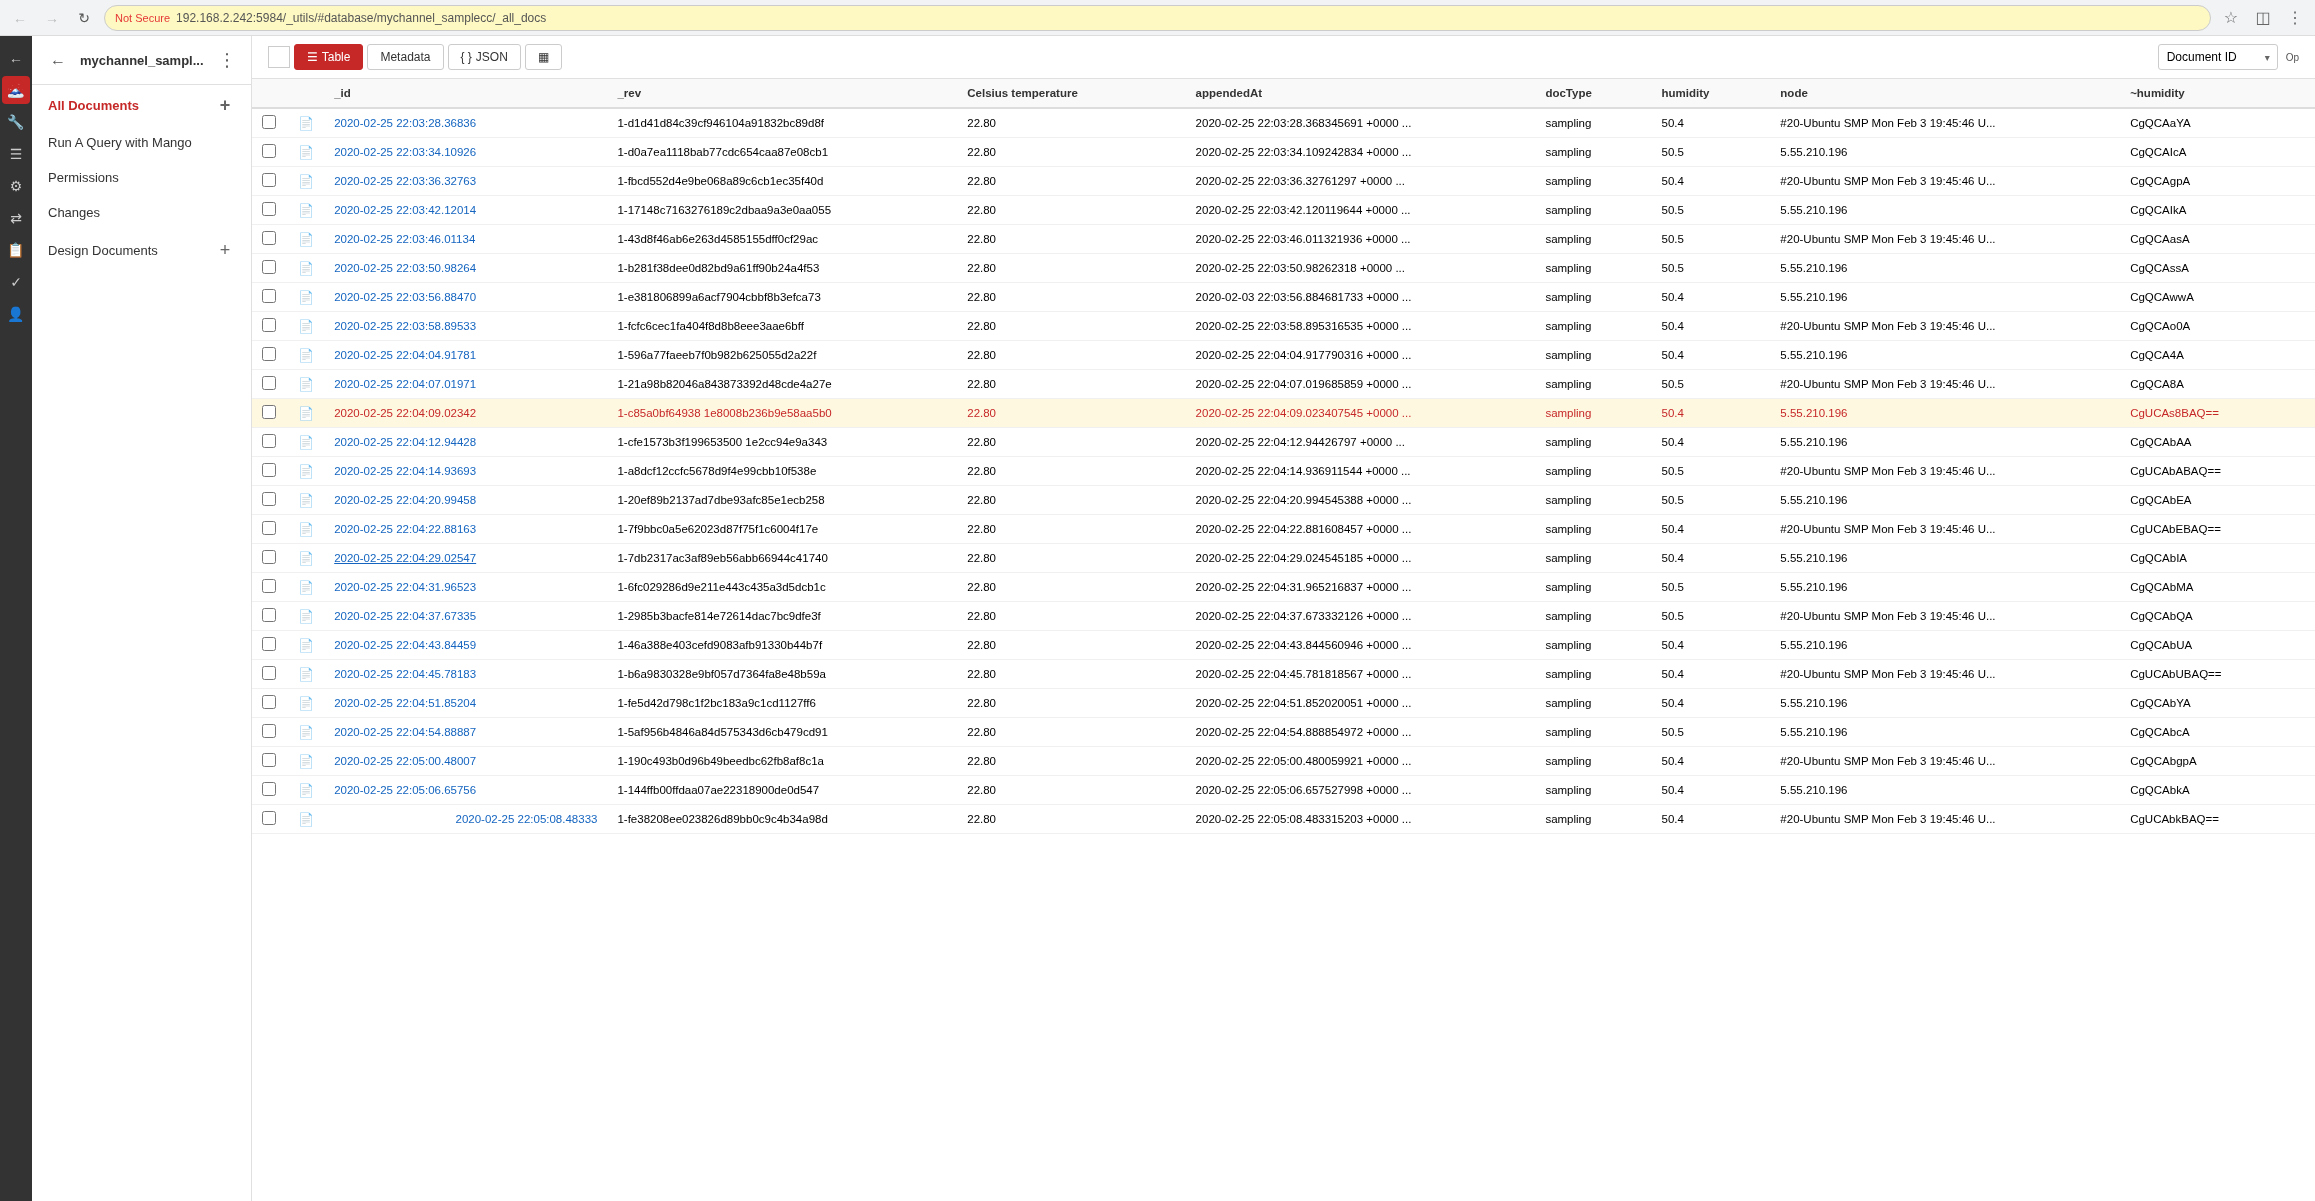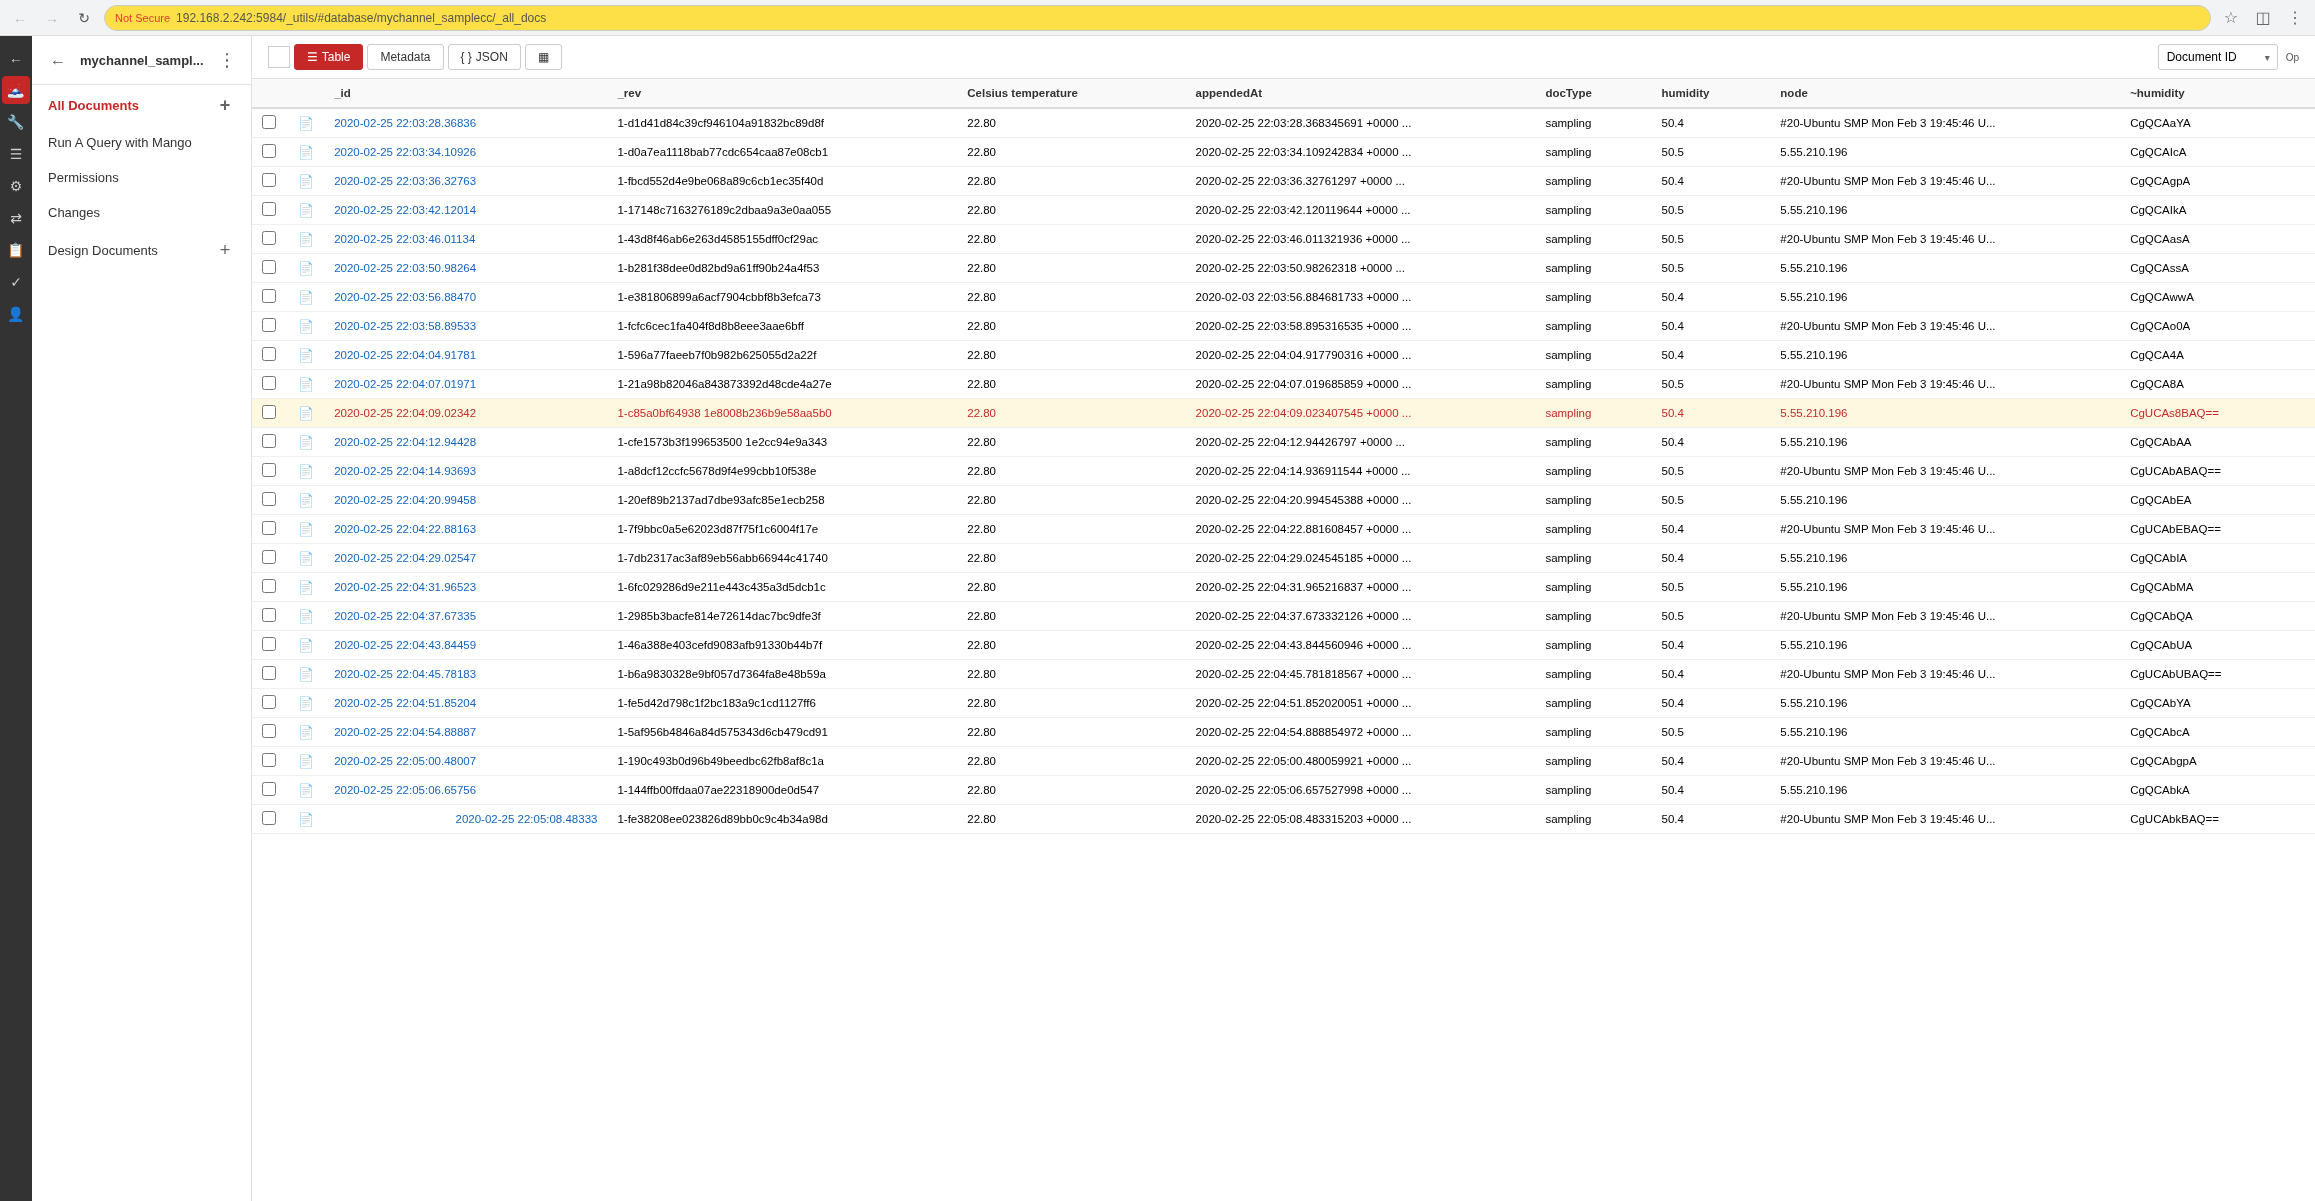--- a/index.html
+++ b/index.html
@@ -30,7 +30,7 @@
     .address-bar {
       flex: 1;
       height: 26px;
-      background: #fde047;
+      background: #fef9c3;
       border: 1px solid #ccc;
       border-radius: 13px;
       display: flex;

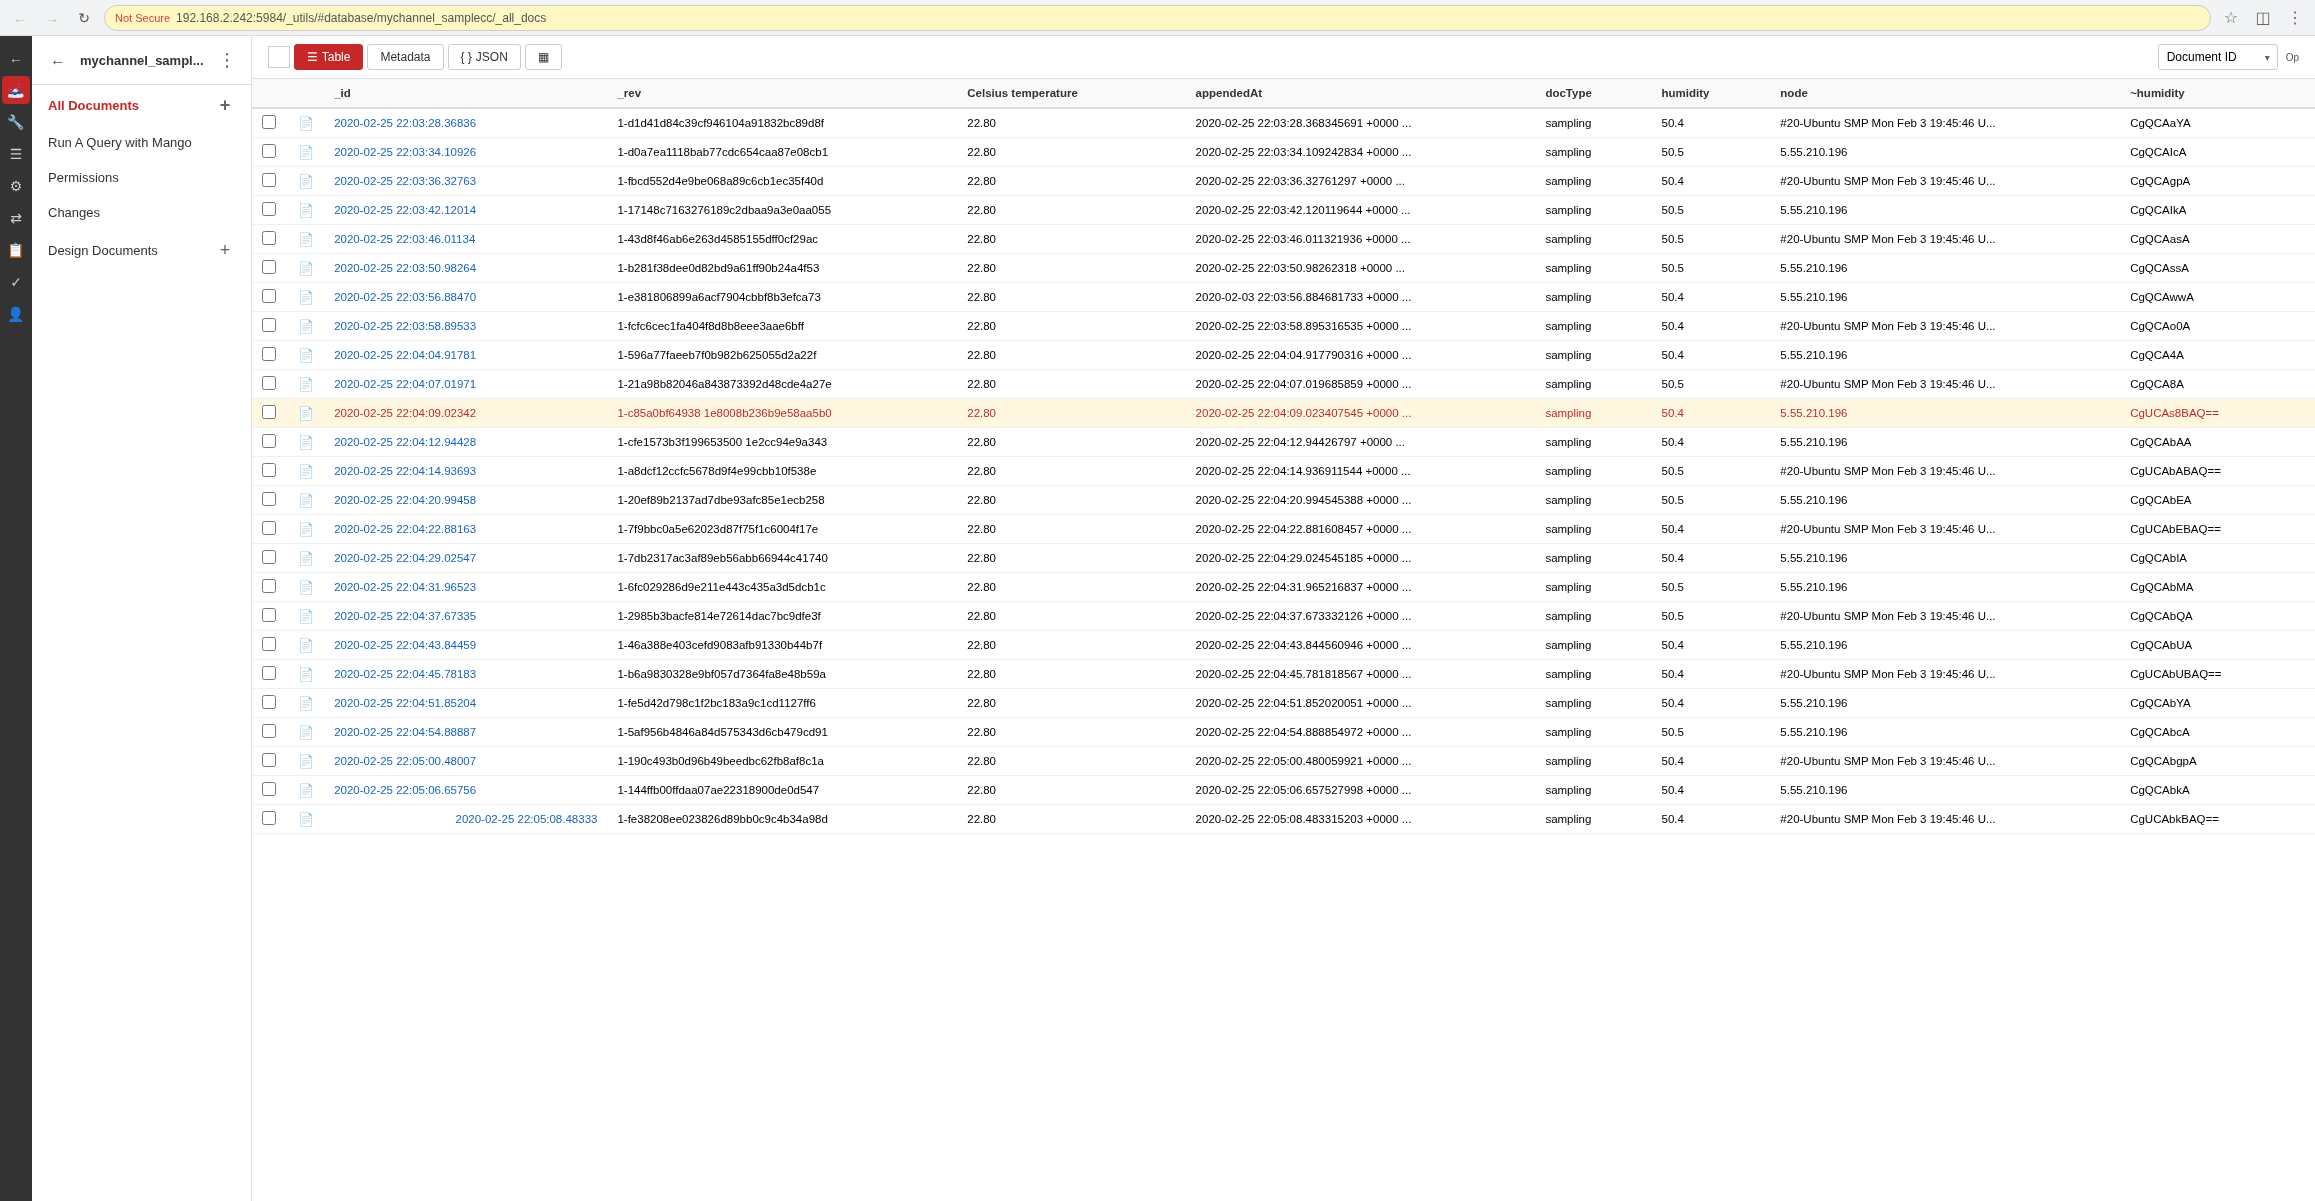--- a/index.html
+++ b/index.html
@@ -600,7 +600,7 @@
     <td>
       <span class="doc-icon ">📄</span>
     </td>
-    <td style="color: #1565c0; cursor:pointer;">2020-02-25 22:04:29.02547</td>
+    <td style="color: #1565c0; cursor:pointer;text-decoration:underline;">2020-02-25 22:04:29.02547</td>
     <td style="color: inherit">1-7db2317ac3af89eb56abb66944c41740</td>
     <td style="color: inherit">22.80</td>
     <td style="color: inherit">2020-02-25 22:04:29.024545185 +0000 ...</td>

